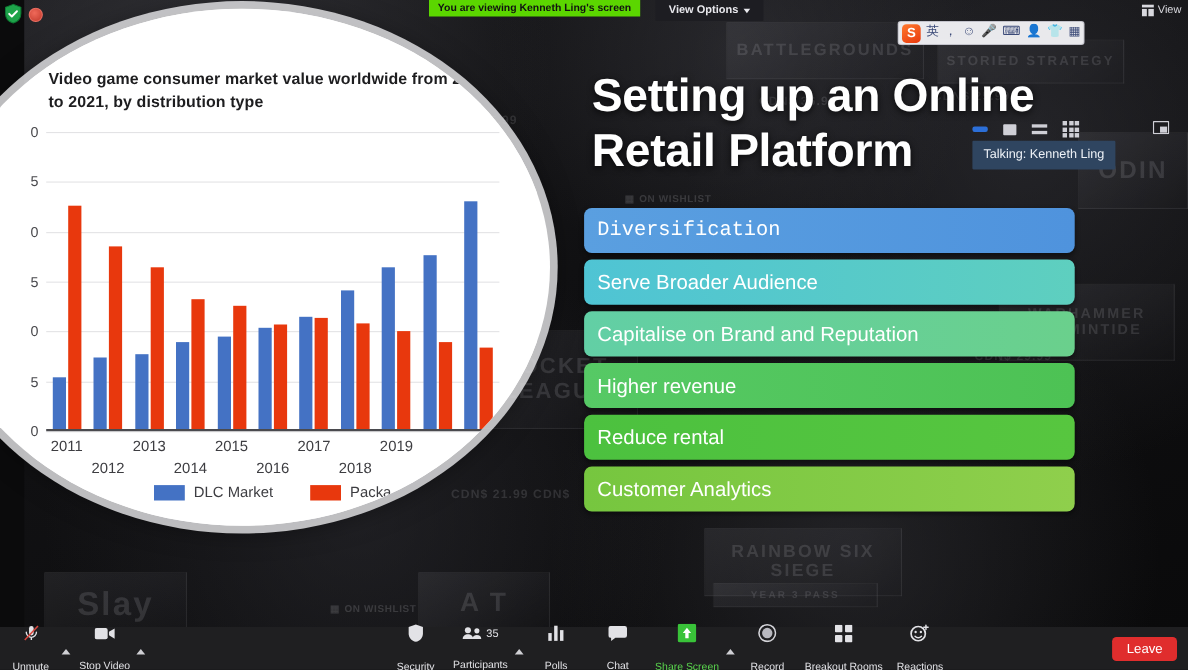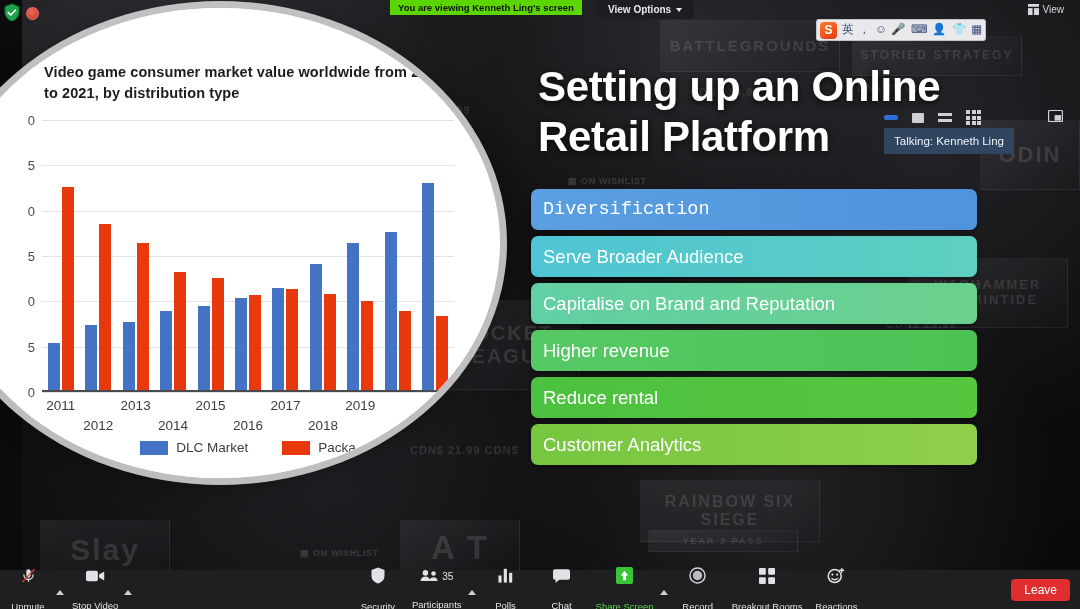--- a/index.html
+++ b/index.html
@@ -118,7 +118,7 @@
   .caret-d { width: 0; height: 0; border-left: 3.5px solid transparent; border-right: 3.5px solid transparent; border-top: 4px solid currentColor; }
 
   .top-view-btn {
-    position: absolute; right: 16px; top: 4px;
+    position: absolute; right: 6px; top: 4px;
     display: flex; align-items: center; gap: 4px;
     color: #d8d8de; font-size: 10px;
   }

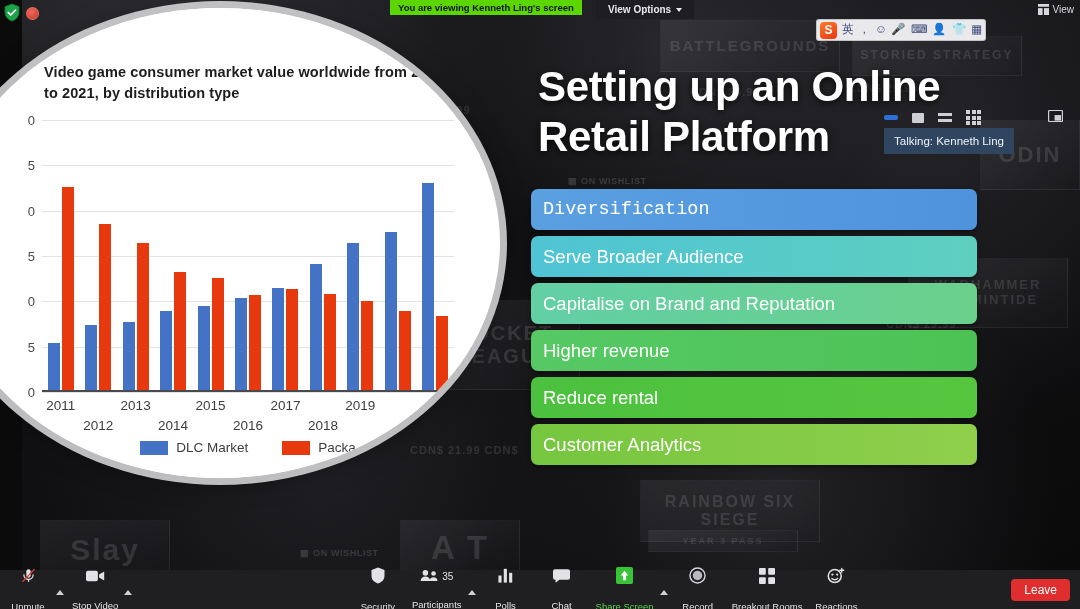--- a/index.html
+++ b/index.html
@@ -203,7 +203,7 @@
         <div class="bg-tile" style="left: 40px; top: 520px; width: 130px; height: 60px; font-size: 30px;">Slay</div>
         <div class="bg-tile" style="left: 640px; top: 480px; width: 180px; height: 62px; font-size: 16px;">RAINBOW SIX SIEGE</div>
         <div class="bg-tile" style="left: 648px; top: 530px; width: 150px; height: 22px; font-size: 9px;">YEAR 3 PASS</div>
-        <div class="bg-tile" style="left: 400px; top: 520px; width: 120px; height: 55px; font-size: 33px;">A T</div>
+        <div class="bg-tile" style="left: 380px; top: 520px; width: 120px; height: 55px; font-size: 24px;">A T</div>
         <div class="bg-price" style="left: 690px; top: 86px;">CDN$ 36.99</div>
         <div class="bg-price" style="left: 400px; top: 104px;">CDN$ 45.99</div>
         <div class="bg-price" style="left: 848px; top: 82px;">CDN$ 25.99</div>

